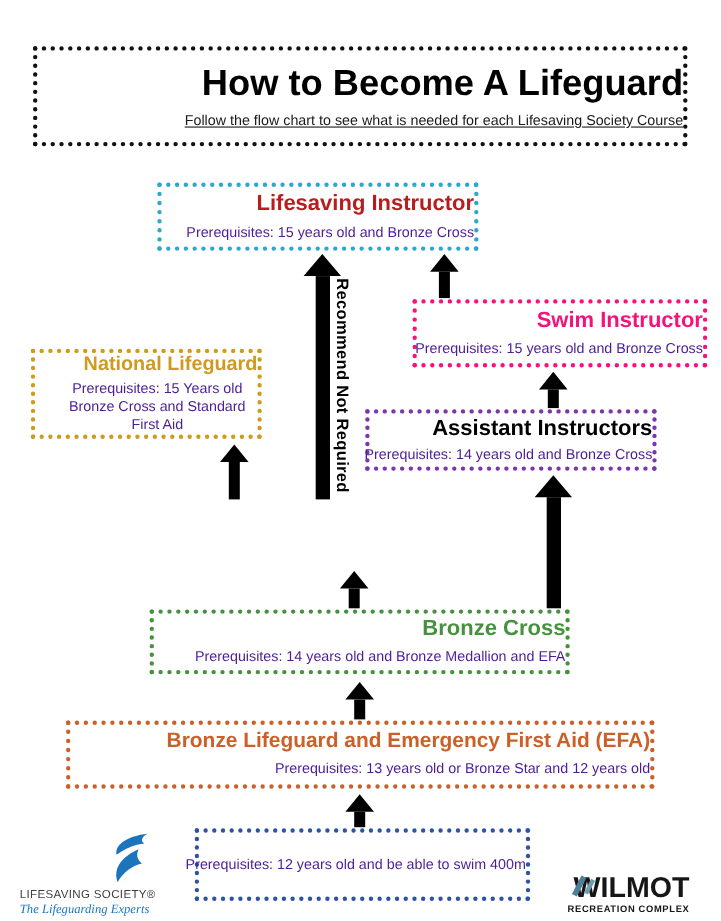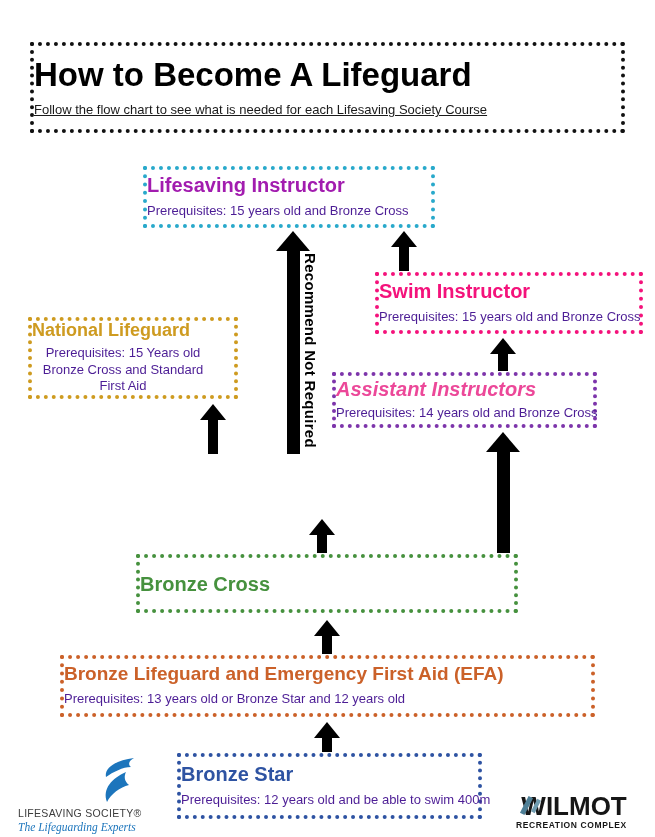--- a/index.html
+++ b/index.html
@@ -12,7 +12,7 @@
   .fbox {
     position:absolute; box-sizing:border-box; background:#fff;
     border:4px dotted #999; display:flex; flex-direction:column;
-    align-items:flex-start; justify-content:center; gap:8px; text-align:center;
+    align-items:flex-end; justify-content:center; gap:8px; text-align:center;
   }
   .box-title { font-weight:bold; font-size:20px; white-space:nowrap; line-height:1; }
   .box-prereq { font-size:13px; color:#4c1d95; line-height:1.3; white-space:nowrap; }

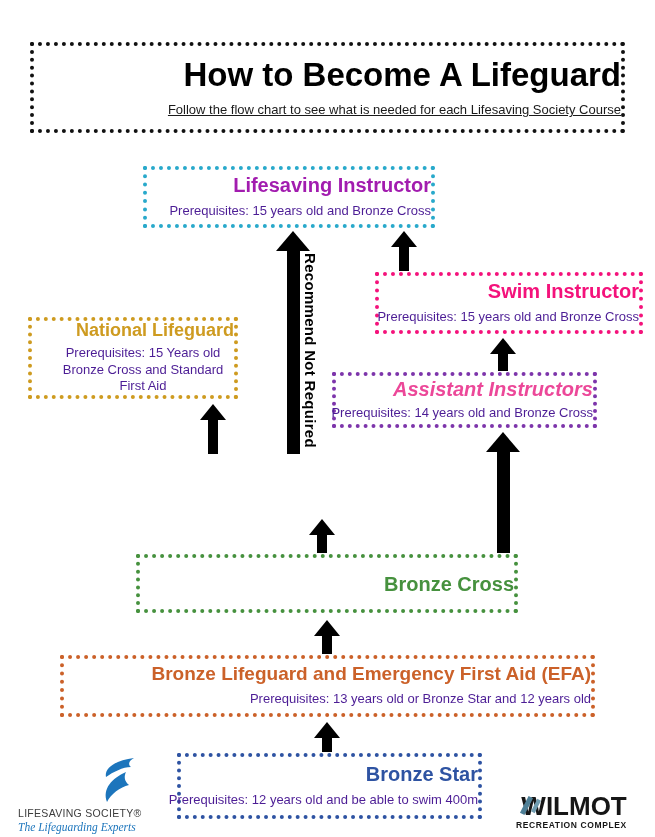--- a/index.html
+++ b/index.html
@@ -85,7 +85,7 @@
   </div>
 
   <div class="fbox" id="box-lifesaving" style="border-color: rgb(41, 169, 203);">
-    <div class="box-title" style="color: #a21caf;">Lifesaving Instructor</div>
+    <div class="box-title" style="color: #b91c1c;">Lifesaving Instructor</div>
     <div class="box-prereq">Prerequisites: 15 years old and Bronze Cross</div>
   </div>
 

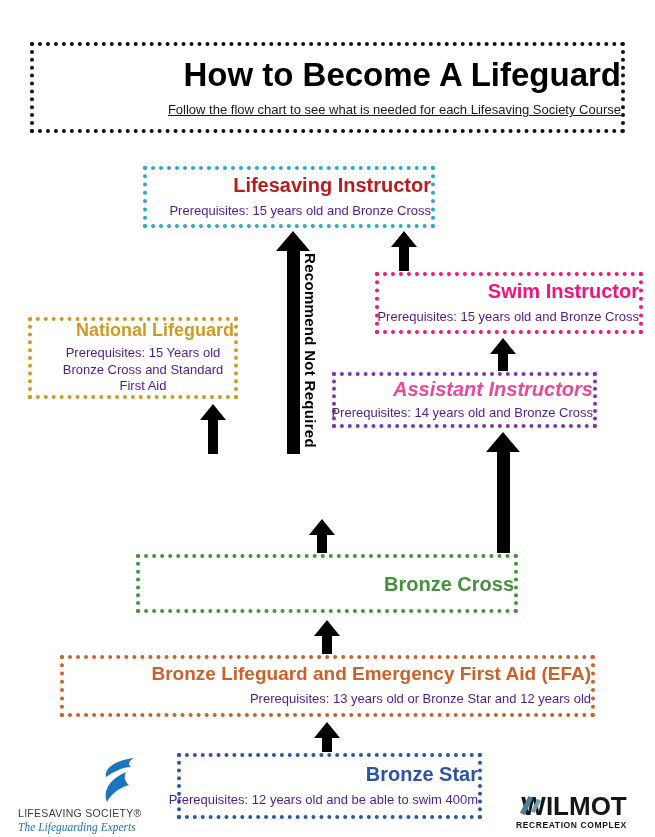--- a/index.html
+++ b/index.html
@@ -100,7 +100,7 @@
   </div>
 
   <div class="fbox" id="box-assistant" style="border-color: rgb(125, 53, 171);">
-    <div class="box-title" style="color: #ec4899; font-style: italic;">Assistant Instructors</div>
+    <div class="box-title" style="color: #000000;">Assistant Instructors</div>
     <div class="box-prereq">Prerequisites: 14 years old and Bronze Cross</div>
   </div>
 

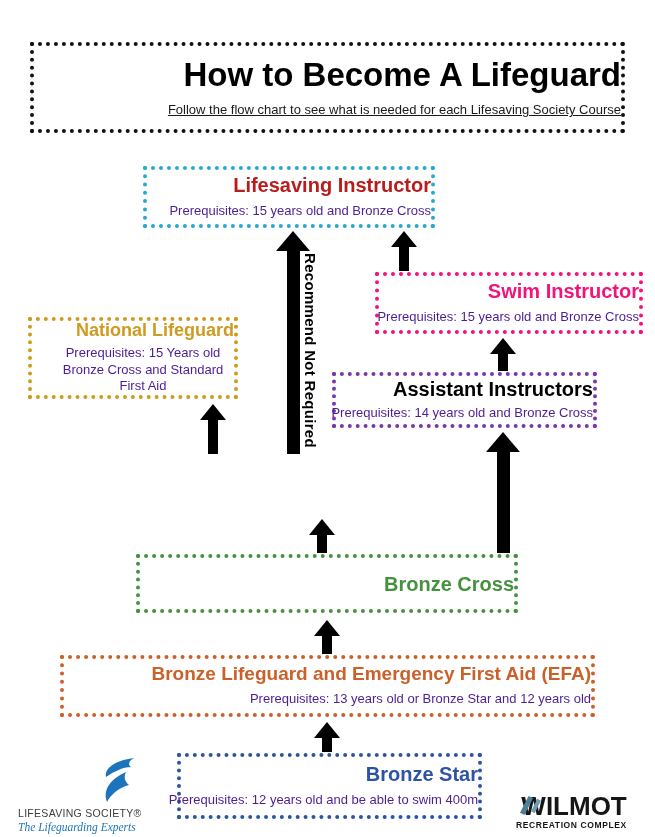--- a/index.html
+++ b/index.html
@@ -107,6 +107,7 @@
 
   <div class="fbox" id="box-cross" style="border-color: rgb(70, 145, 62);">
     <div class="box-title" style="color: rgb(70, 145, 62);">Bronze Cross</div>
+    <div class="box-prereq">Prerequisites: 14 years old and Bronze Medallion and EFA</div>
   </div>
 
   <div class="fbox" id="box-medallion" style="border-color: rgb(203, 97, 41);">

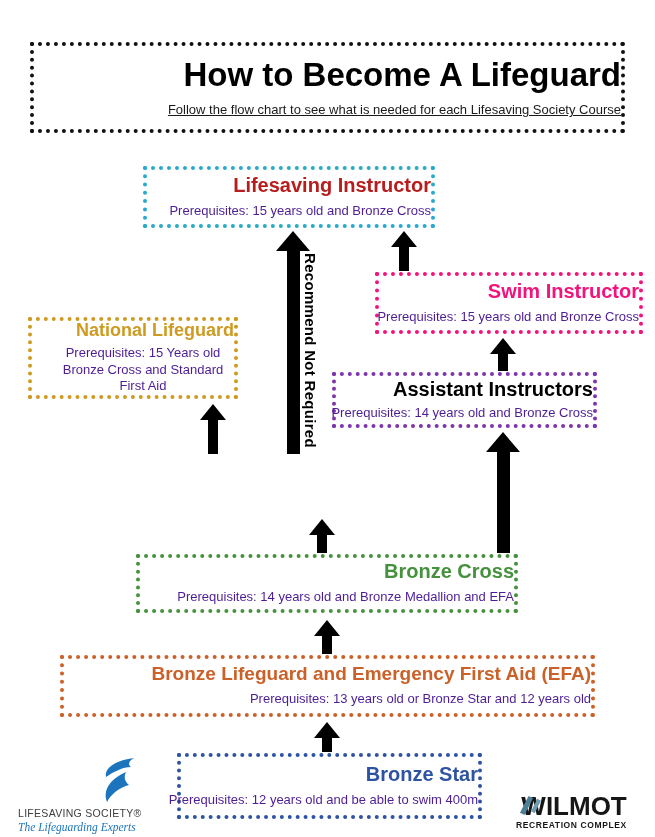--- a/index.html
+++ b/index.html
@@ -116,7 +116,6 @@
   </div>
 
   <div class="fbox" id="box-star" style="border-color: rgb(46, 83, 162);">
-    <div class="box-title" style="color: rgb(46, 83, 162);">Bronze Star</div>
     <div class="box-prereq">Prerequisites: 12 years old and be able to swim 400m</div>
   </div>
 

